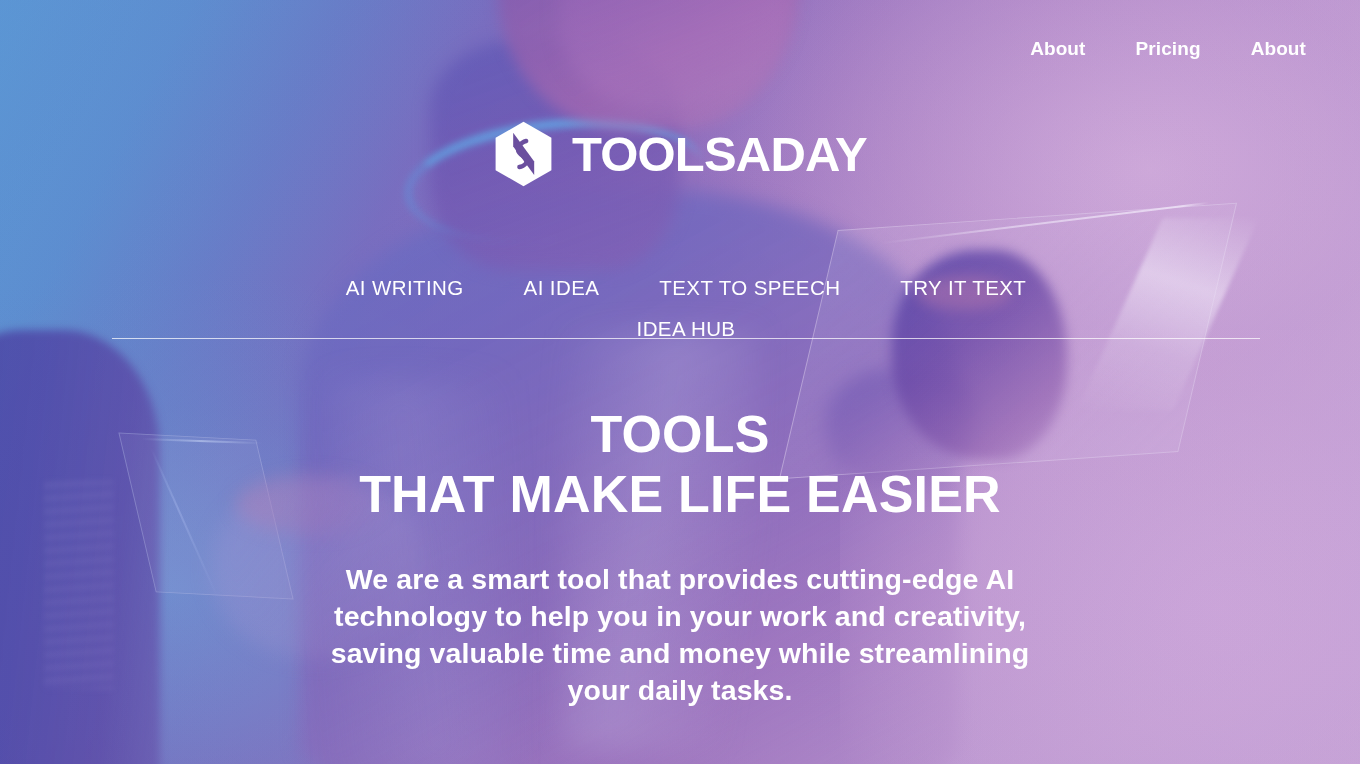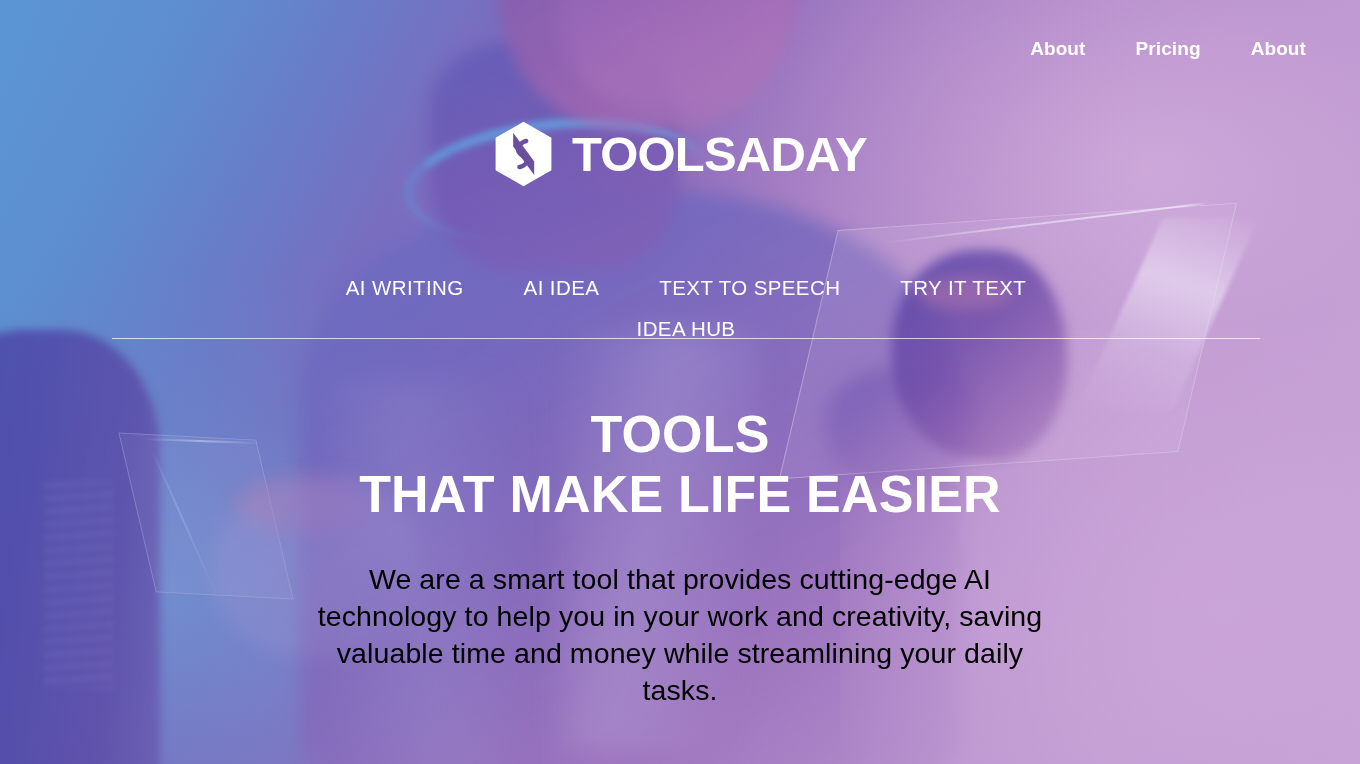--- a/index.html
+++ b/index.html
@@ -418,9 +418,9 @@
   .hero p {
     margin: 36px auto 0;
     width: 760px;
-    color: #000000;
+    color: #ffffff;
     font-size: 28.5px;
-    font-weight: 400;
+    font-weight: 700;
     line-height: 1.3;
     letter-spacing: 0.1px;
   }

